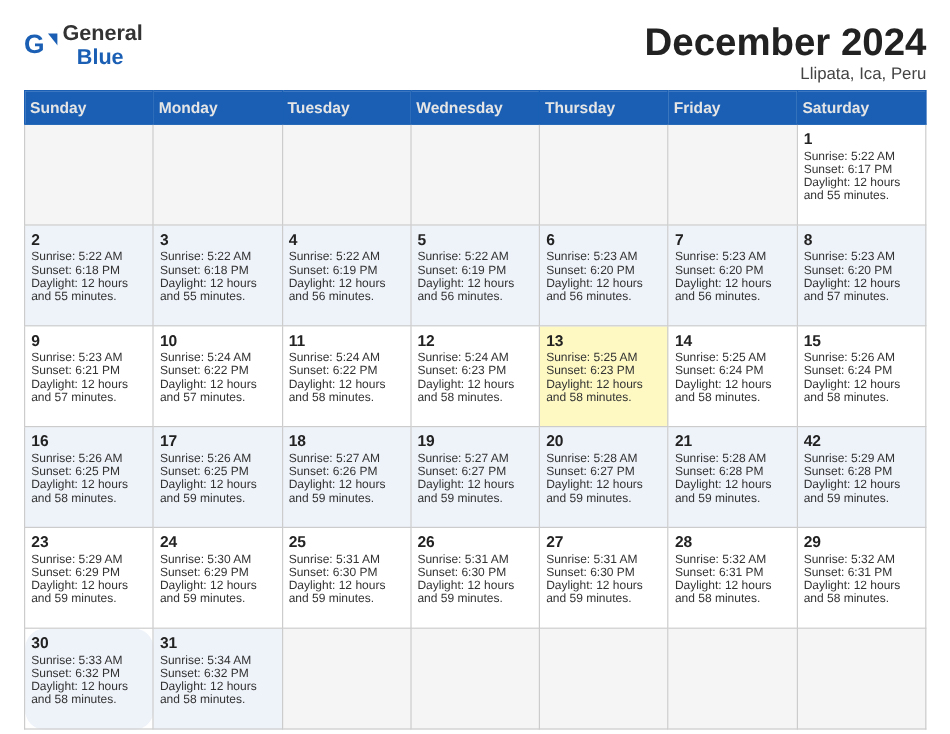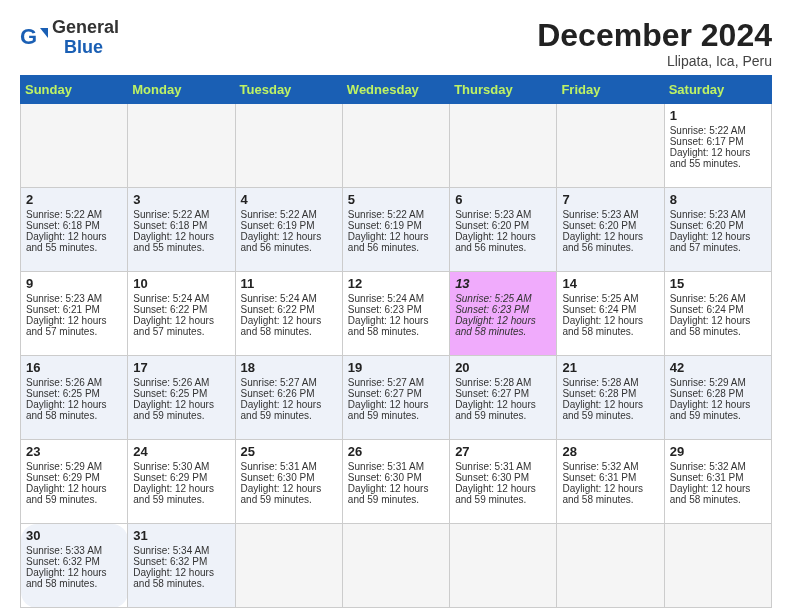--- a/index.html
+++ b/index.html
@@ -56,7 +56,7 @@
     }
     th {
       background-color: #1a5fb4;
-      color: #bef264;
+      color: #e5e5e5;
       font-size: 13px;
       font-weight: bold;
       padding: 6px 4px;

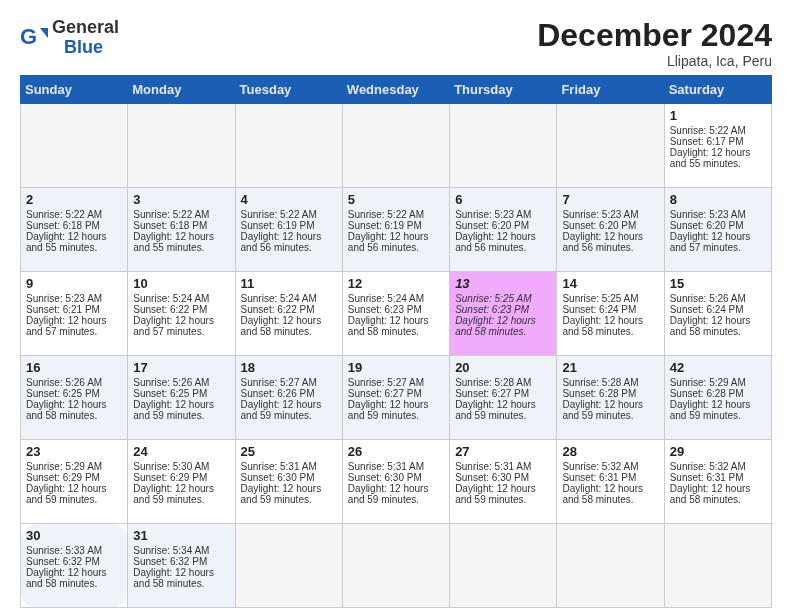--- a/index.html
+++ b/index.html
@@ -145,7 +145,7 @@
           <td style="background: rgb(255, 255, 255);"><span class="day-num">10</span><span>Sunrise: 5:24 AM</span><br><span>Sunset: 6:22 PM</span><br><span>Daylight: 12 hours and 57 minutes.</span></td>
           <td style="background: rgb(255, 255, 255);"><span class="day-num">11</span><span>Sunrise: 5:24 AM</span><br><span>Sunset: 6:22 PM</span><br><span>Daylight: 12 hours and 58 minutes.</span></td>
           <td style="background: rgb(255, 255, 255);"><span class="day-num">12</span><span>Sunrise: 5:24 AM</span><br><span>Sunset: 6:23 PM</span><br><span>Daylight: 12 hours and 58 minutes.</span></td>
-          <td style="background: #f0abfc; font-style: italic;"><span class="day-num">13</span><span>Sunrise: 5:25 AM</span><br><span>Sunset: 6:23 PM</span><br><span>Daylight: 12 hours and 58 minutes.</span></td>
+          <td style="background: #fef9c3;"><span class="day-num">13</span><span>Sunrise: 5:25 AM</span><br><span>Sunset: 6:23 PM</span><br><span>Daylight: 12 hours and 58 minutes.</span></td>
           <td style="background: rgb(255, 255, 255);"><span class="day-num">14</span><span>Sunrise: 5:25 AM</span><br><span>Sunset: 6:24 PM</span><br><span>Daylight: 12 hours and 58 minutes.</span></td>
           <td style="background: rgb(255, 255, 255);"><span class="day-num">15</span><span>Sunrise: 5:26 AM</span><br><span>Sunset: 6:24 PM</span><br><span>Daylight: 12 hours and 58 minutes.</span></td>
         </tr>

